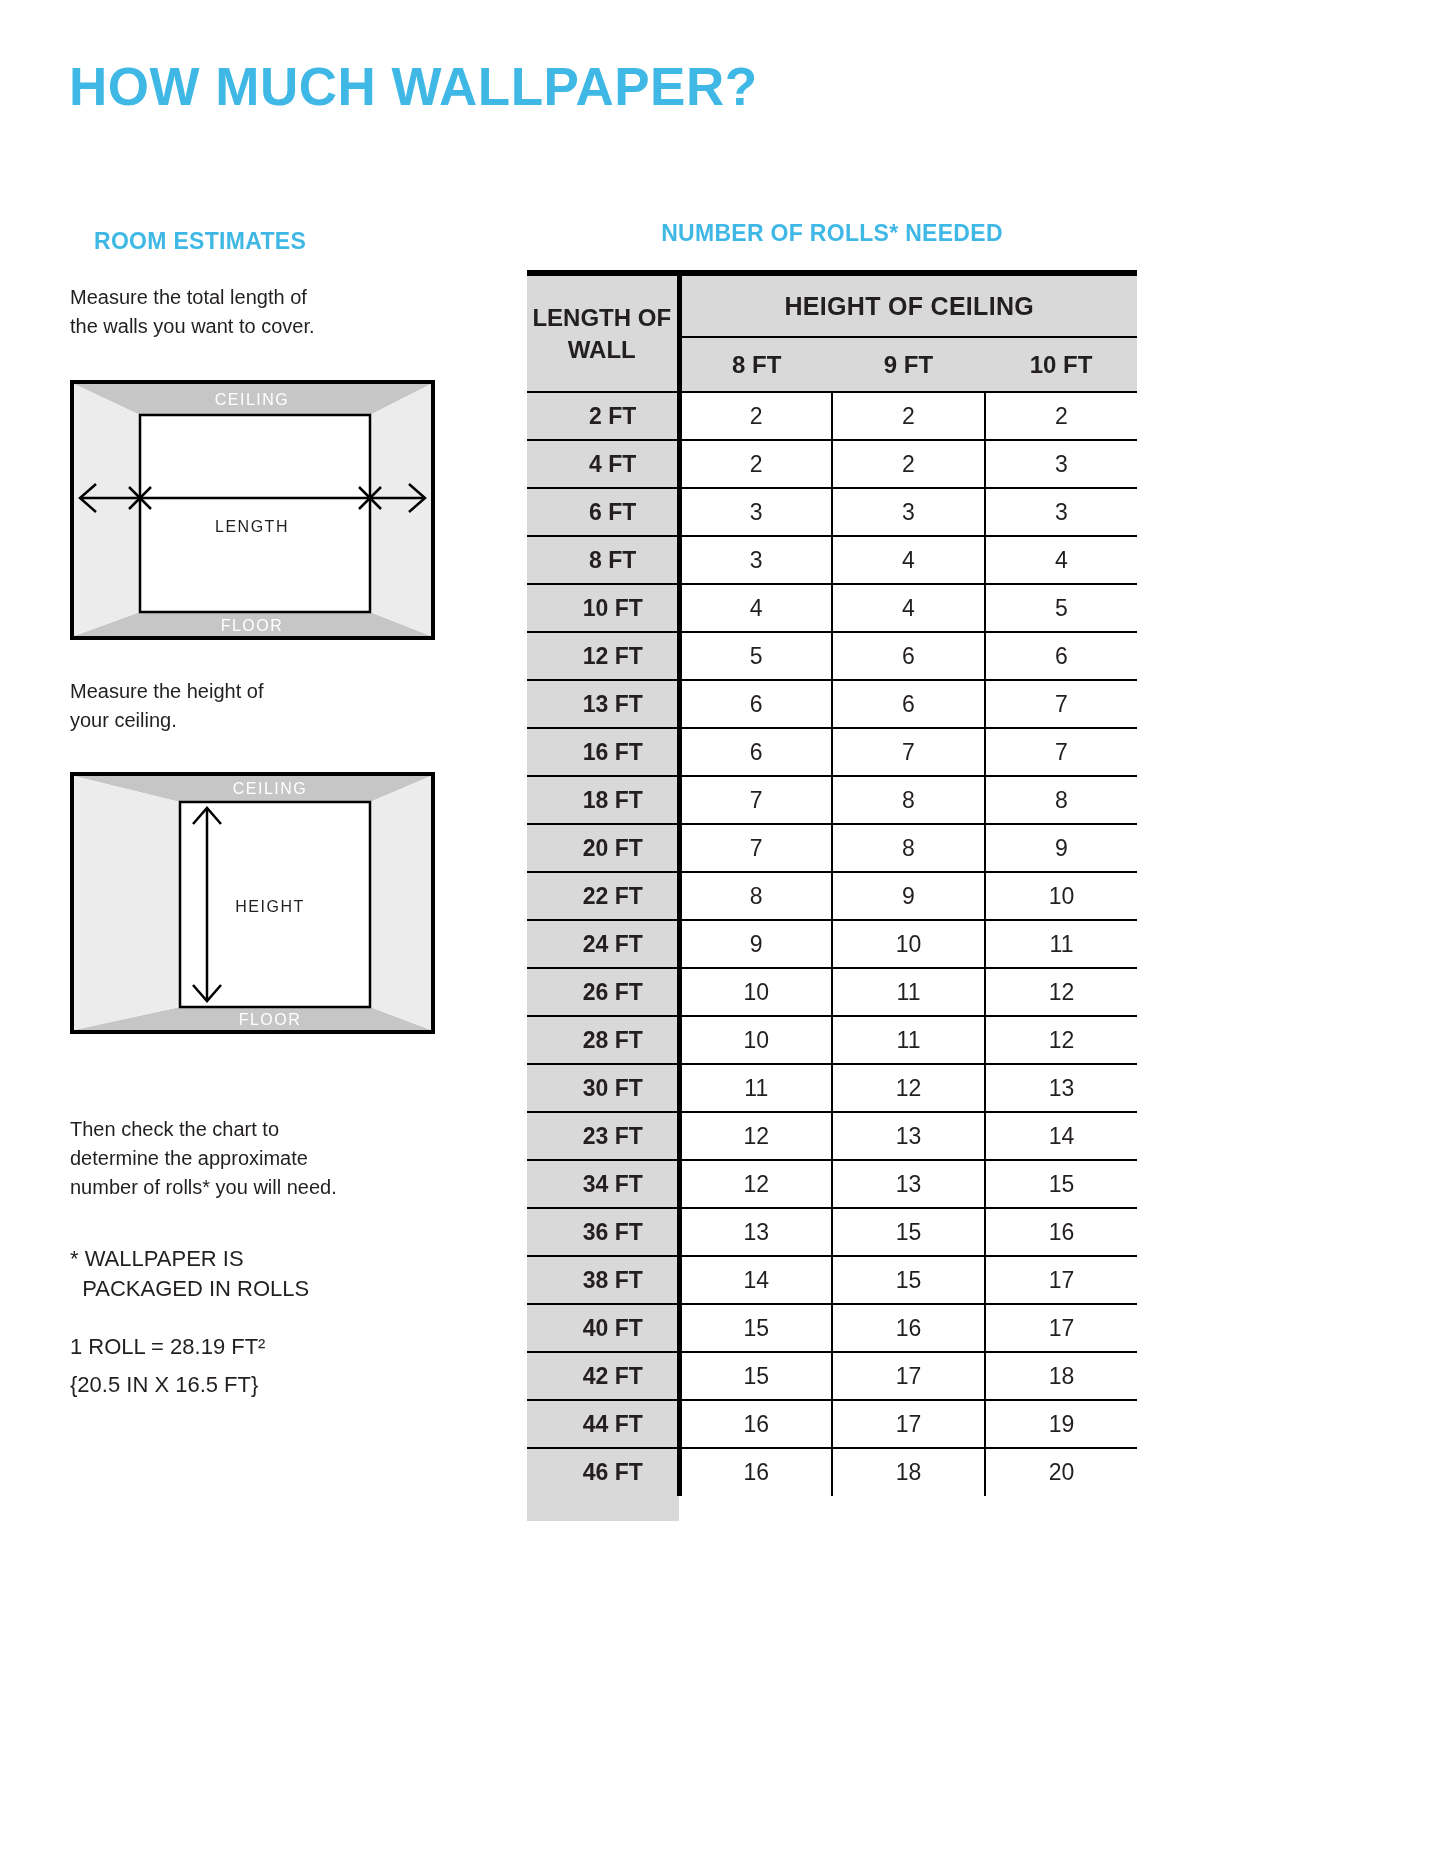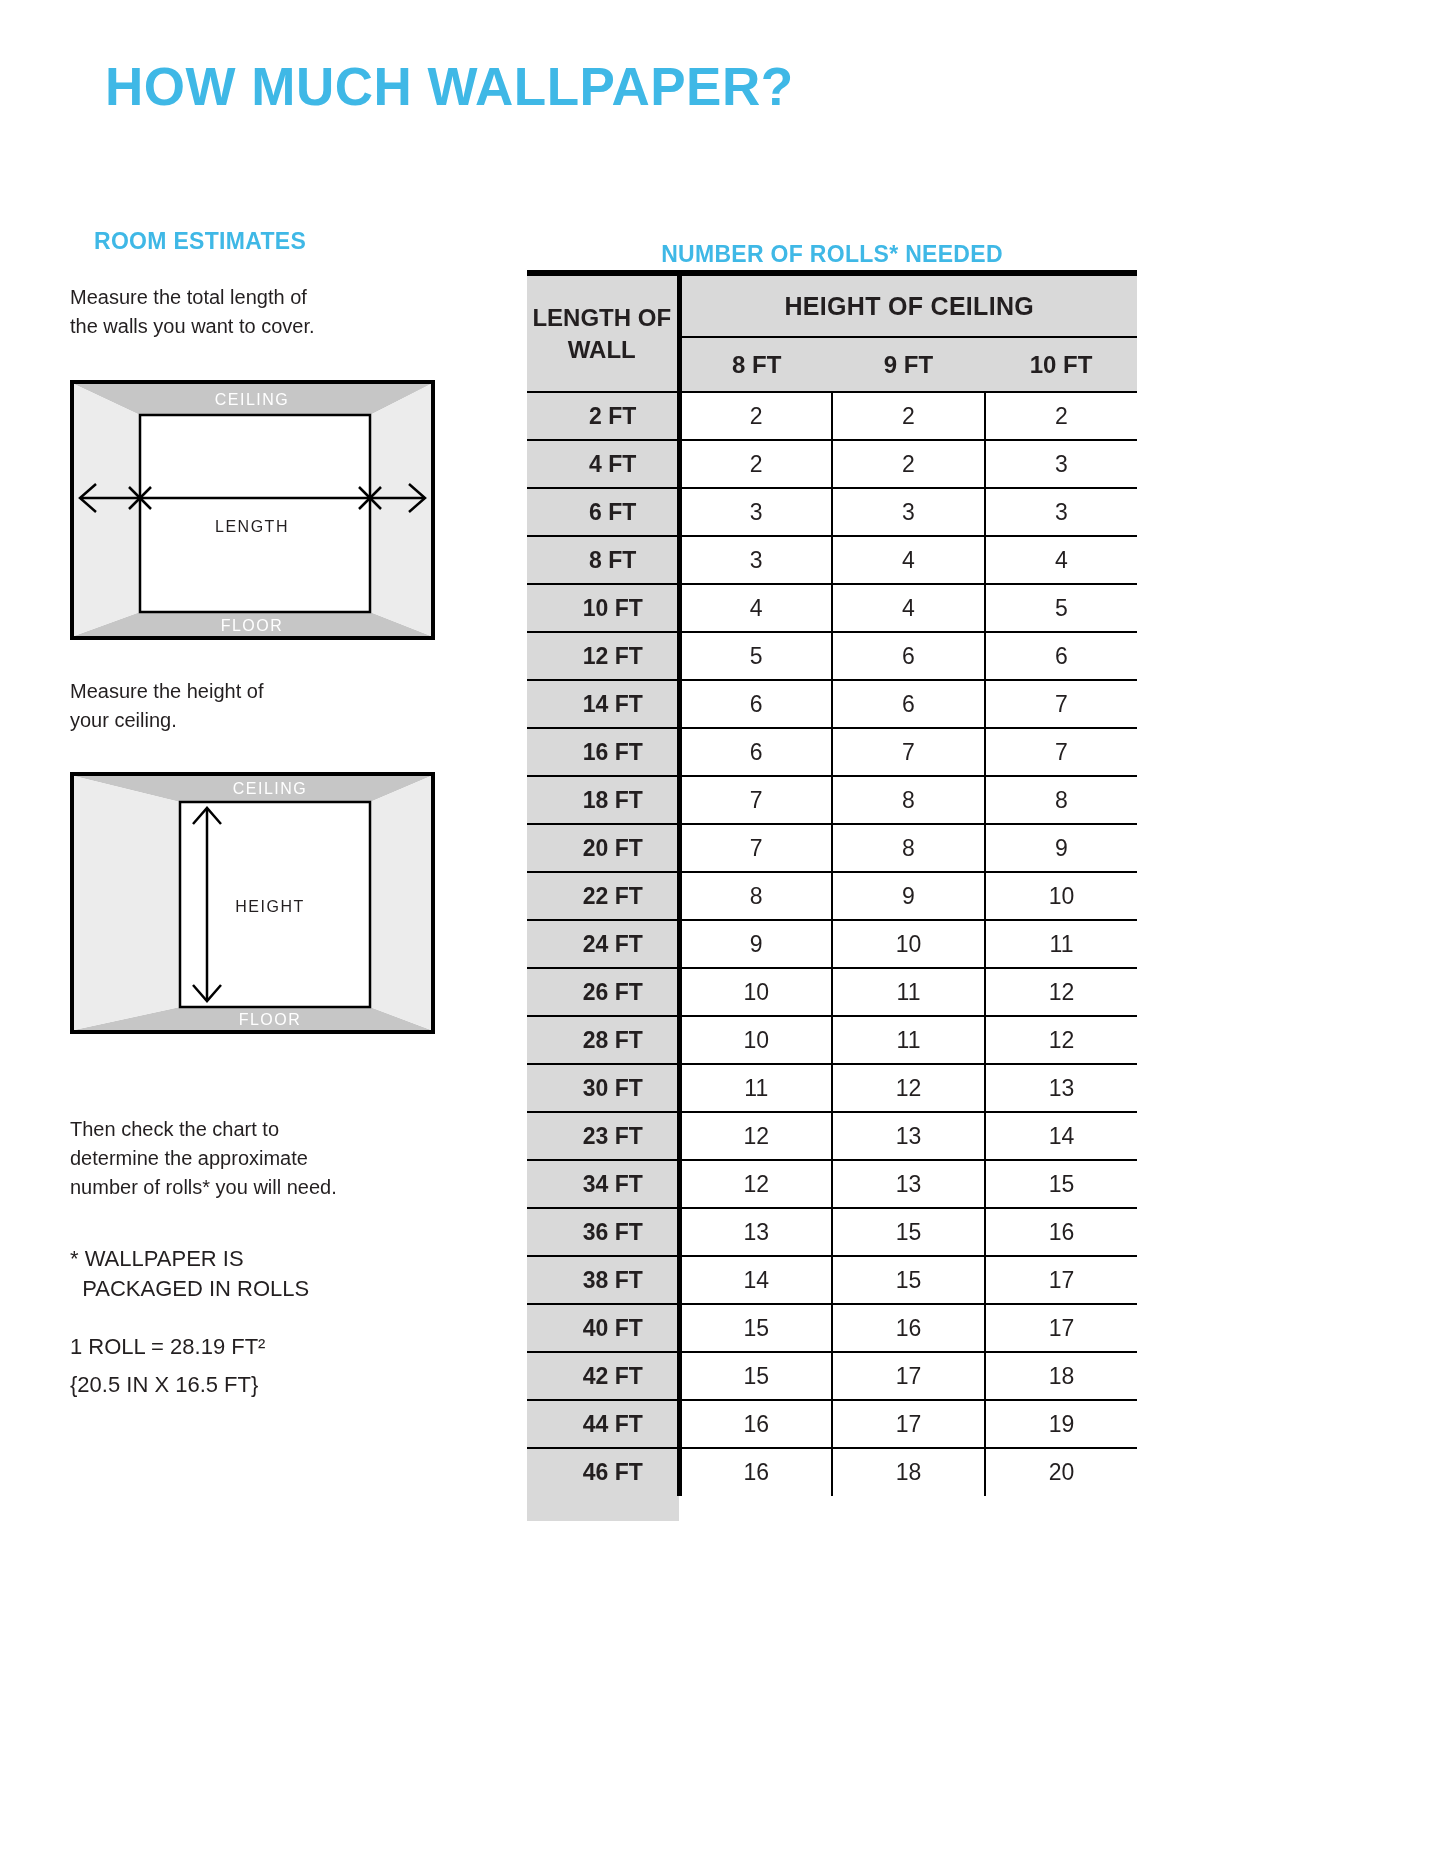--- a/index.html
+++ b/index.html
@@ -14,7 +14,7 @@
 
   .page-title {
     left:69px; top:56px;
-    font-size:53px; font-weight:700; letter-spacing:0.5px;margin-left:36px;
+    font-size:53px; font-weight:700; letter-spacing:0.5px;
   }
   .section-heading { font-size:23px; font-weight:700; letter-spacing:0.3px; }
   .heading-left { left:70px; top:228px;margin-left:24px; }

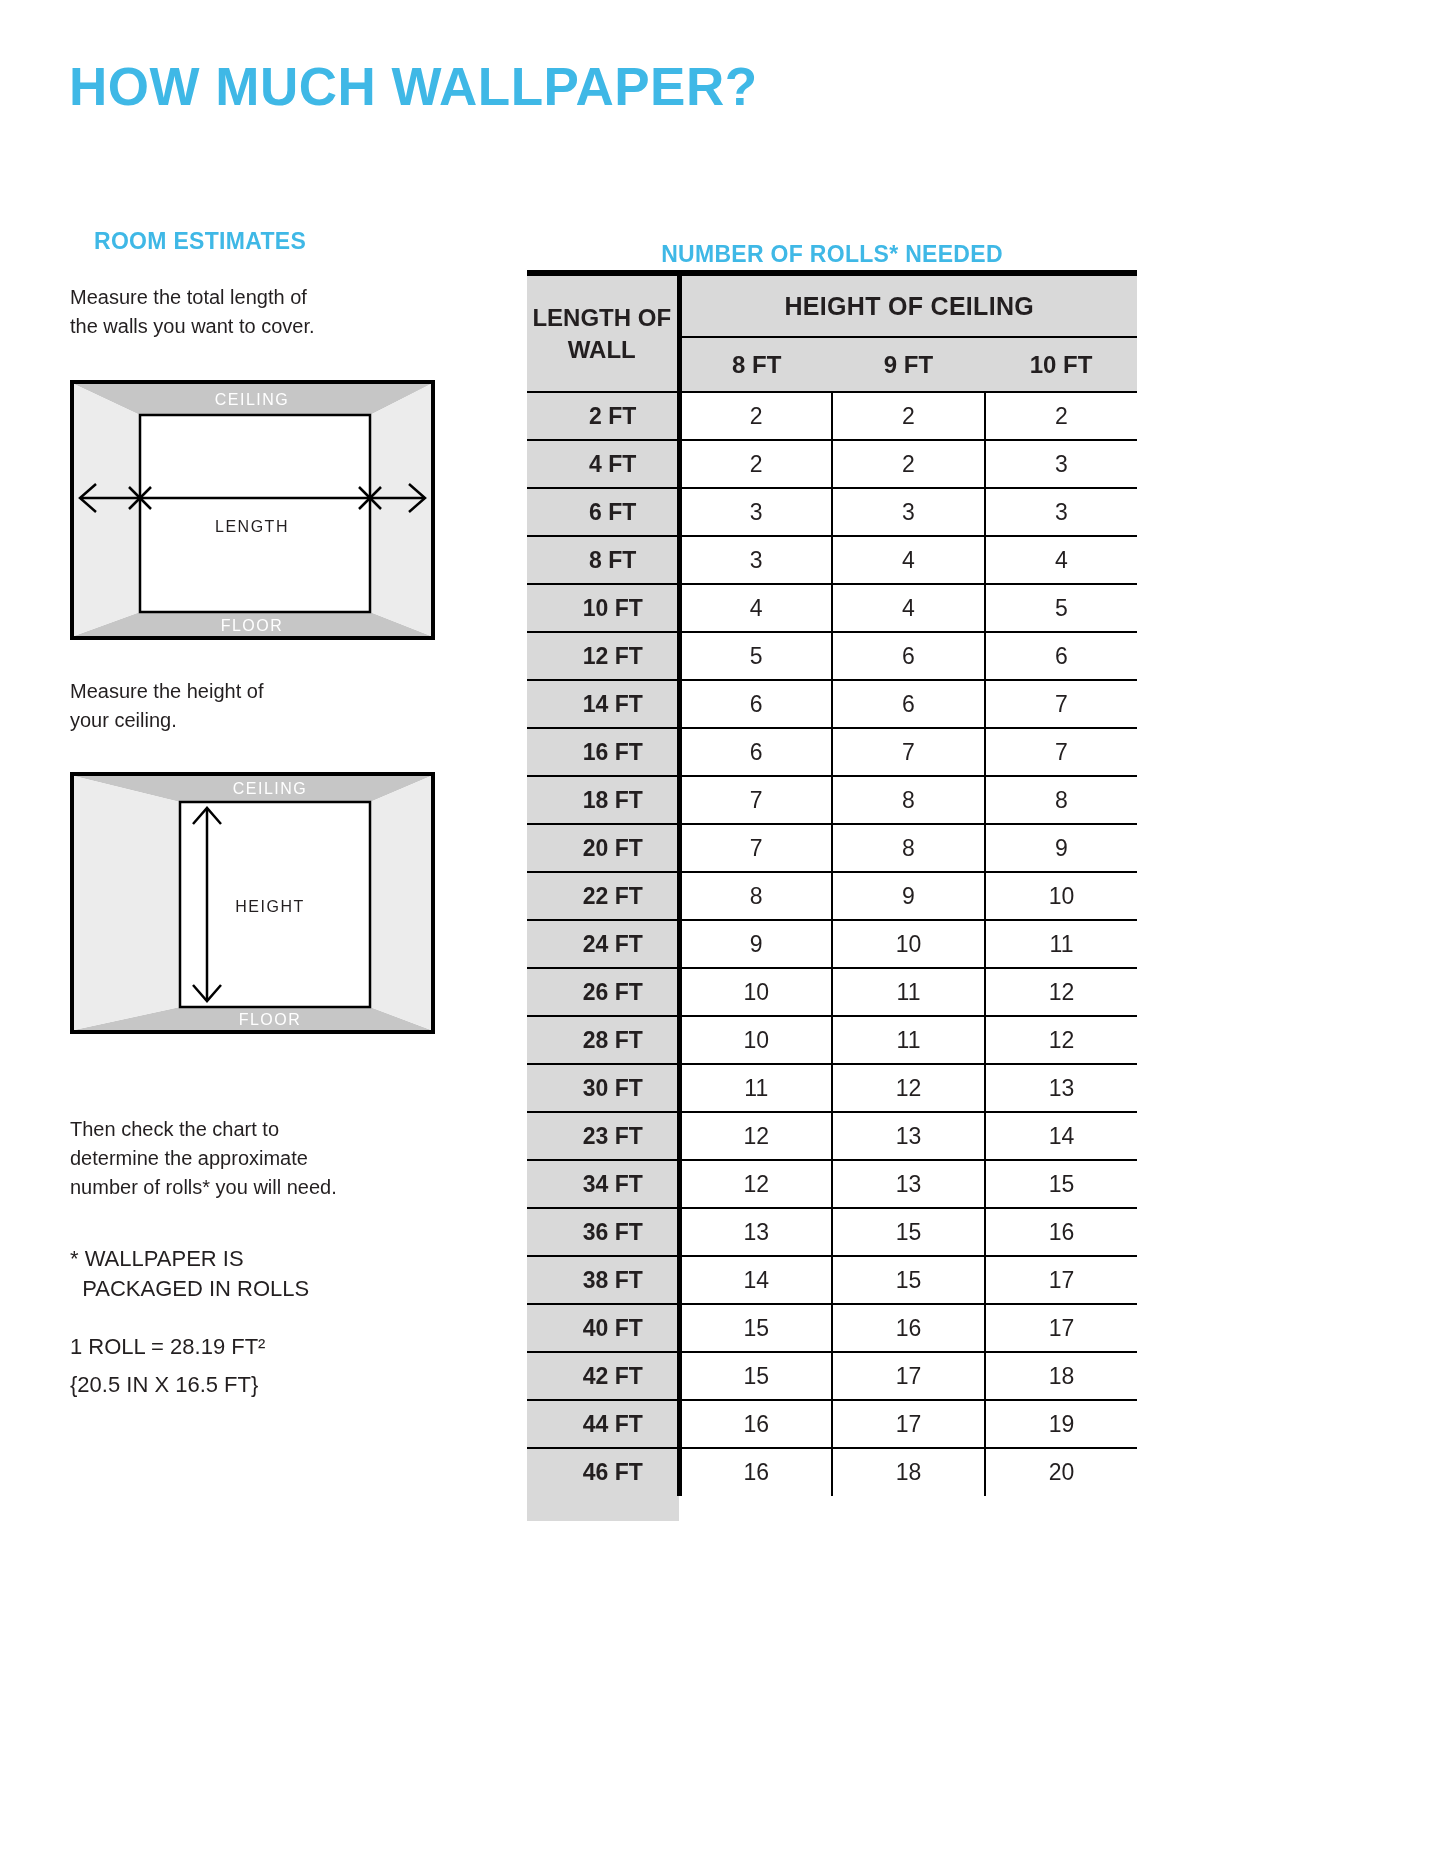--- a/index.html
+++ b/index.html
@@ -18,7 +18,7 @@
   }
   .section-heading { font-size:23px; font-weight:700; letter-spacing:0.3px; }
   .heading-left { left:70px; top:228px;margin-left:24px; }
-  .heading-right { left:527px; top:241px; width:610px; text-align:center; }
+  .heading-right { left:527px; top:220px; width:610px; text-align:center; }
 
   .para {
     left:70px; width:420px;

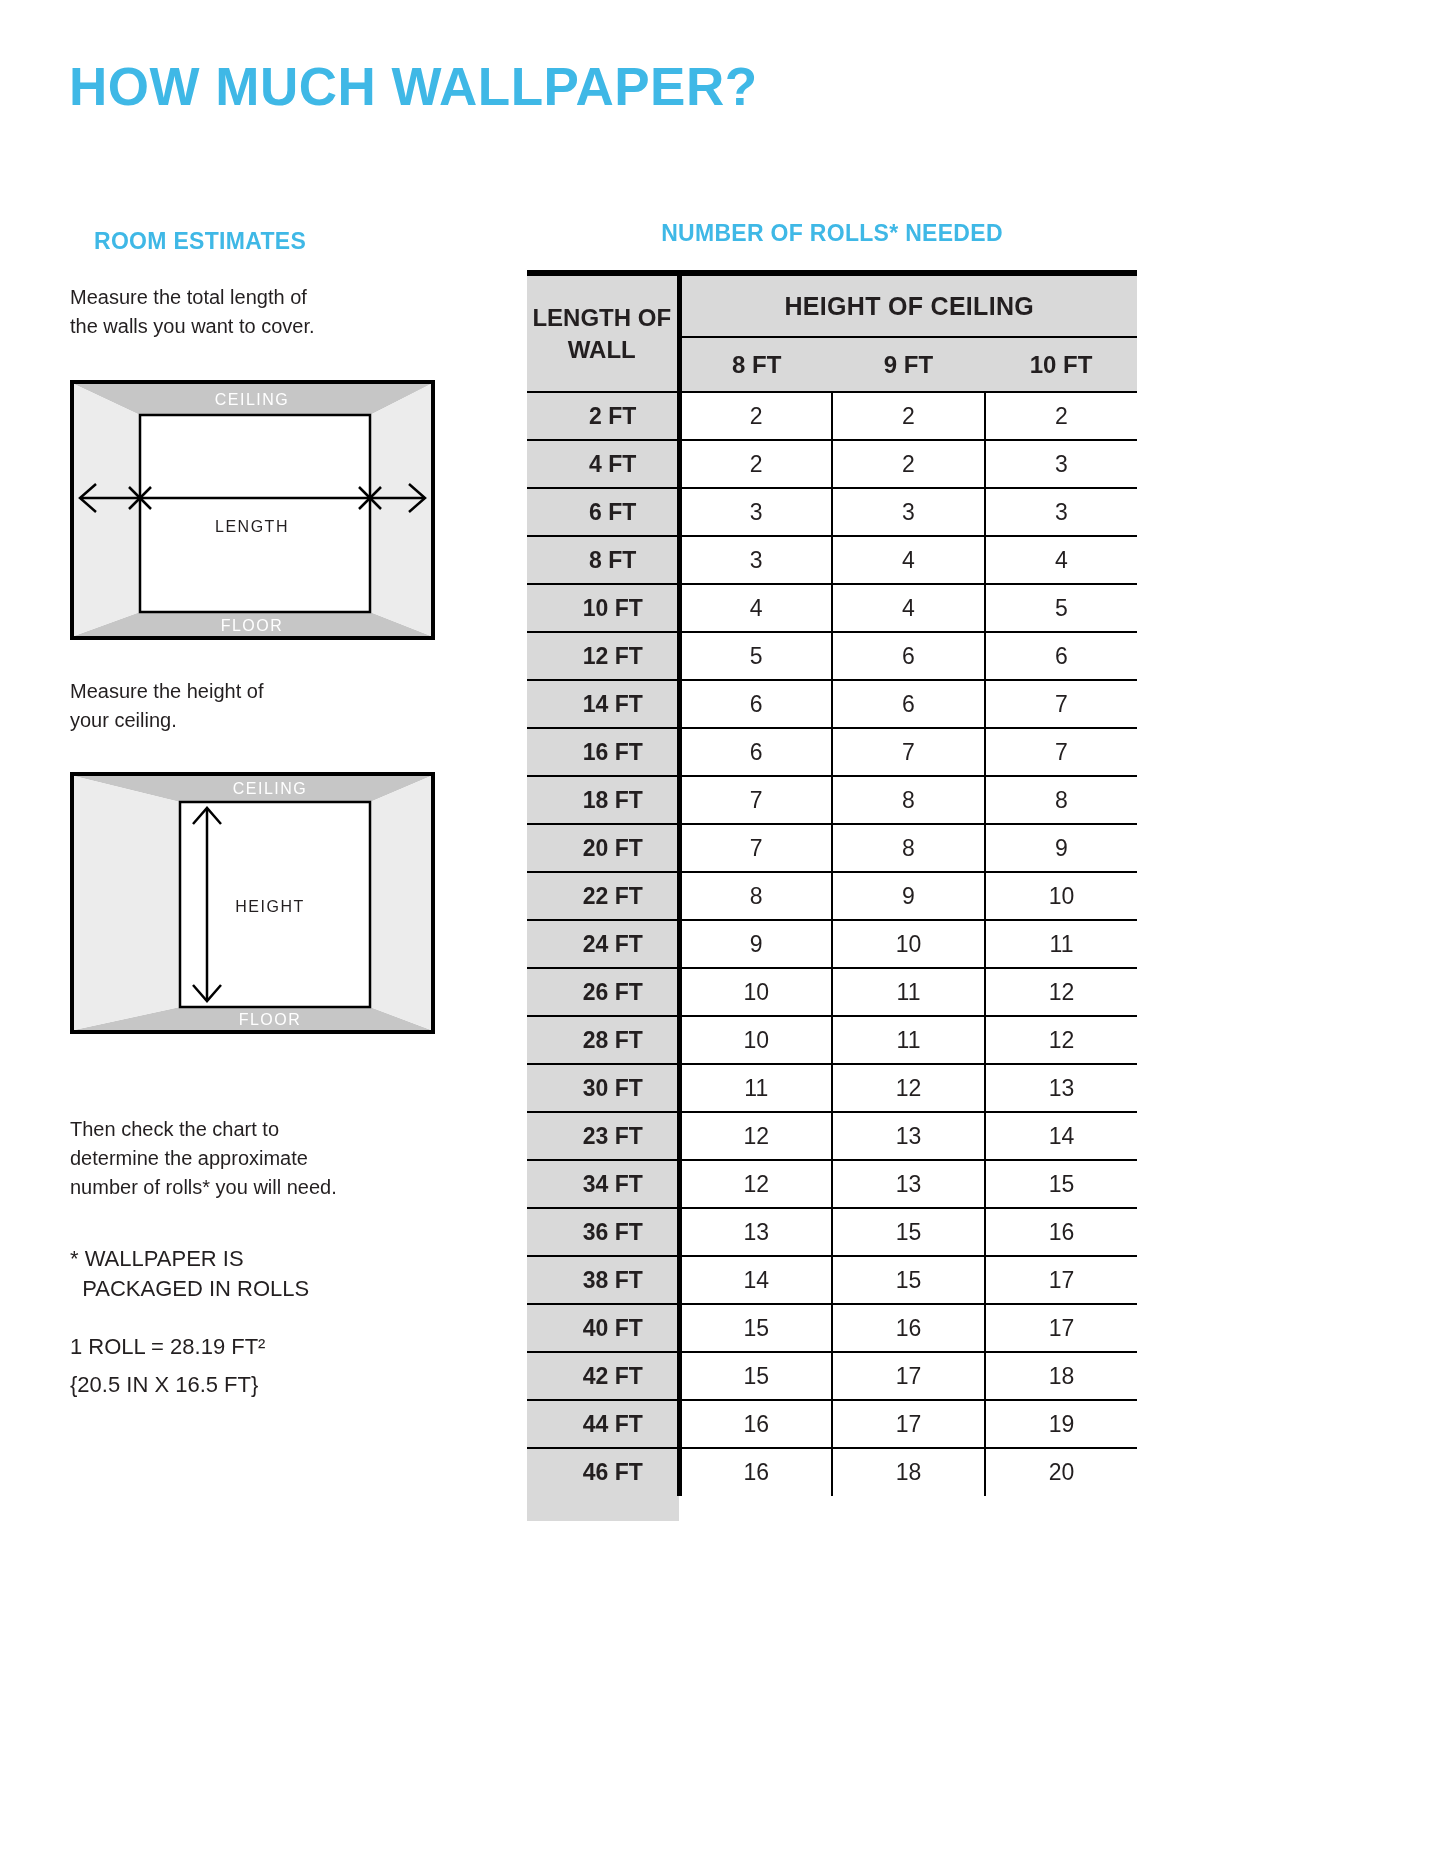--- a/index.html
+++ b/index.html
@@ -186,7 +186,7 @@
           <td class="value">6</td>
         </tr>
         <tr>
-          <td class="row-label">14 FT</td>
+          <td class="row-label">13 FT</td>
           <td class="value">6</td>
           <td class="value">6</td>
           <td class="value">7</td>

